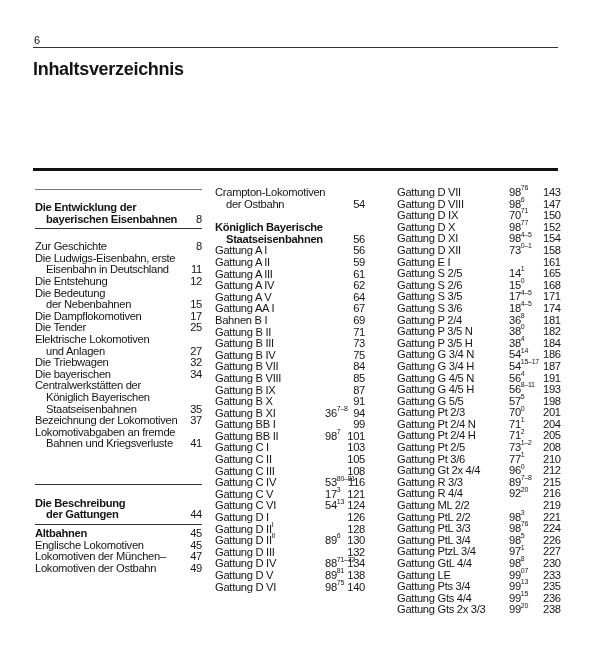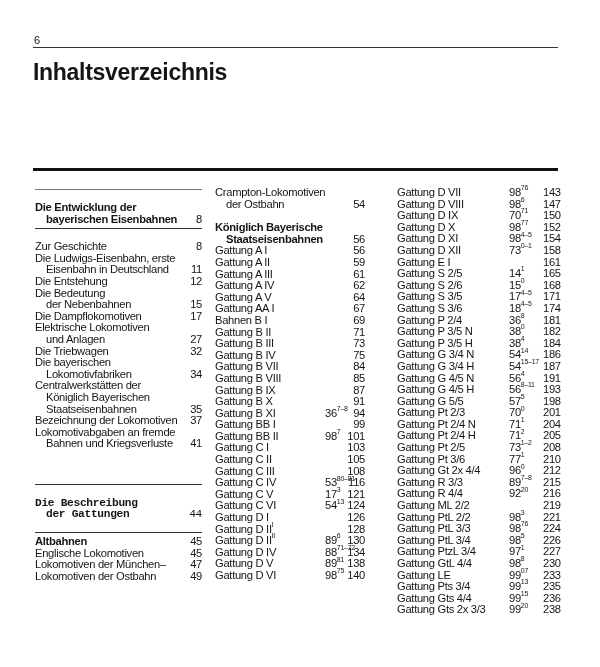--- a/index.html
+++ b/index.html
@@ -7,7 +7,7 @@
          font-family: "Liberation Sans", sans-serif; color: #151515; }
   .page-num { position: absolute; left: 34px; top: 34px; font-size: 11px; }
   .top-rule { position: absolute; left: 33px; top: 47px; width: 525px; height: 1px; background: #333; }
-  .title { position: absolute; left: 33px; top: 59px; font-size: 23px; font-weight: bold; letter-spacing: -0.3px; margin: 0; }
+  .title { position: absolute; left: 33px; top: 59px; font-size: 18px; font-weight: bold; letter-spacing: -0.3px; margin: 0; }
   .thick-rule { position: absolute; left: 33px; top: 168px; width: 525px; height: 3px; background: #111; }
 
   .col { position: absolute; top: 187px; font-size: 11.2px; line-height: 11.6px; letter-spacing: -0.3px; }

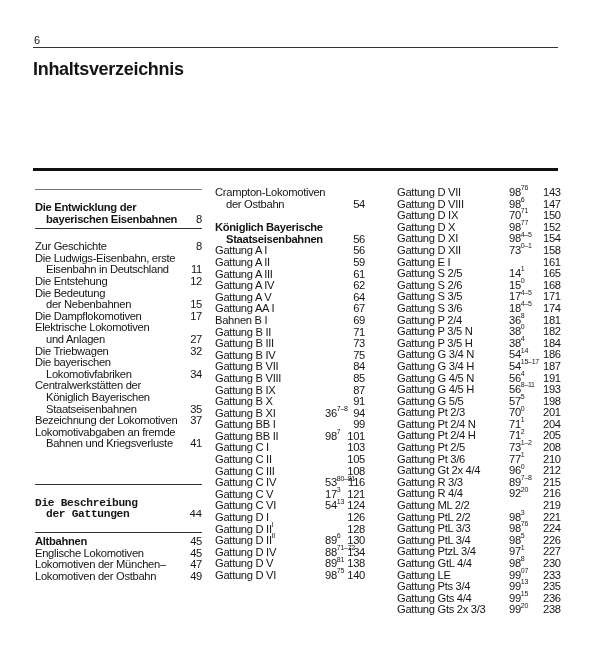--- a/index.html
+++ b/index.html
@@ -71,6 +71,10 @@
       <div class="entry">
         <div class="line">Die Dampflokomotiven</div>
         <span class="pg">17</span>
+      </div>
+      <div class="entry">
+        <div class="line">Die Tender</div>
+        <span class="pg">25</span>
       </div>
       <div class="entry">
         <div class="line">Elektrische Lokomotiven</div>

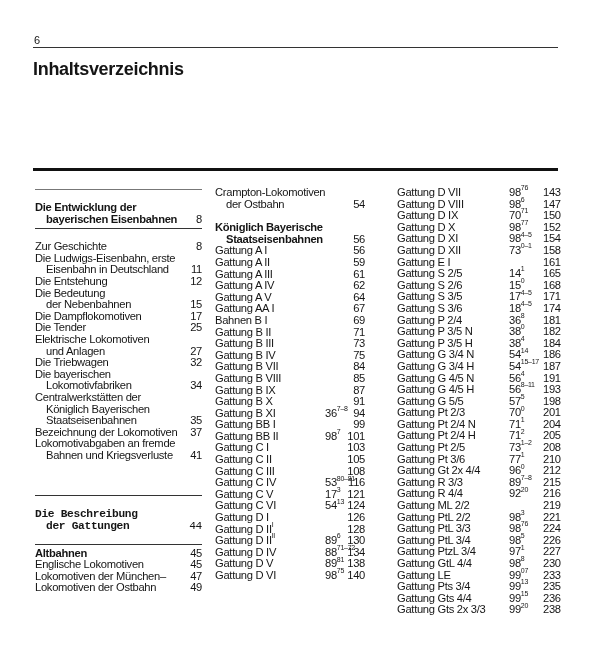--- a/index.html
+++ b/index.html
@@ -87,7 +87,6 @@
       </div>
       <div class="entry">
         <div class="line">Die bayerischen</div>
-        <div class="line indent">Lokomotivfabriken</div>
         <span class="pg">34</span>
       </div>
       <div class="entry">

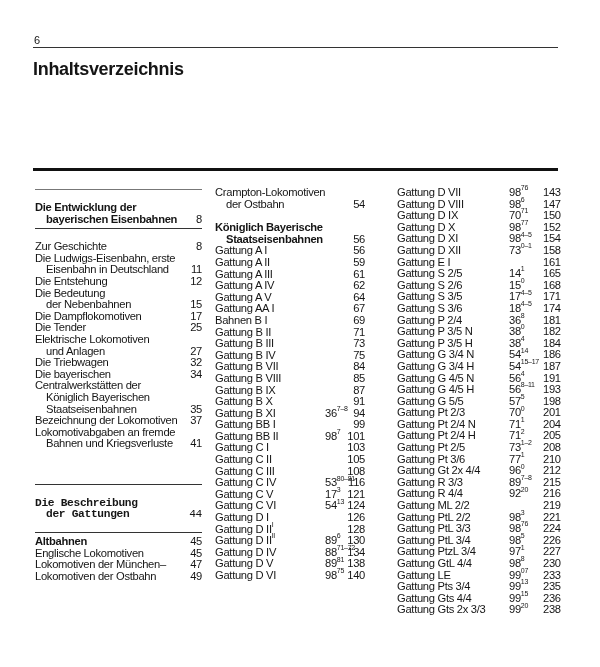--- a/index.html
+++ b/index.html
@@ -106,7 +106,7 @@
       </div>
     </div>
   <div class="rule" style="margin-top:34px;margin-bottom:13px;"></div>
-  <div class="entry bold" style="margin-bottom:11px;font-family:Liberation Mono, monospace;">
+  <div class="entry bold" style="margin-bottom:3px;">
     <div class="line">Die Beschreibung</div>
     <div class="line indent">der Gattungen</div>
     <span class="pg" style="font-weight:normal">44</span>

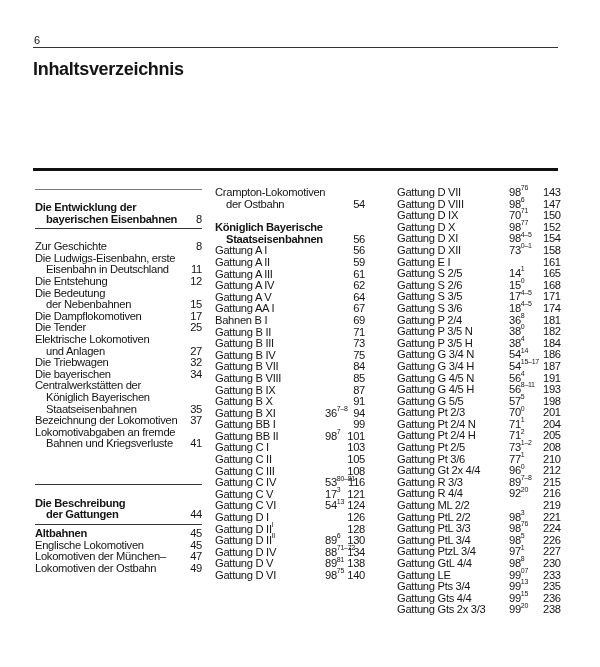--- a/index.html
+++ b/index.html
@@ -255,6 +255,10 @@
         <span class="pg">130</span>
       </div>
       <div class="row">
+        <span class="name"><span>Gattung D III</span></span>
+        <span class="pg">132</span>
+      </div>
+      <div class="row">
         <span class="name"><span>Gattung D IV</span></span>
         <span class="br"><span>88</span><sup>71–72</sup></span>
         <span class="pg">134</span>

